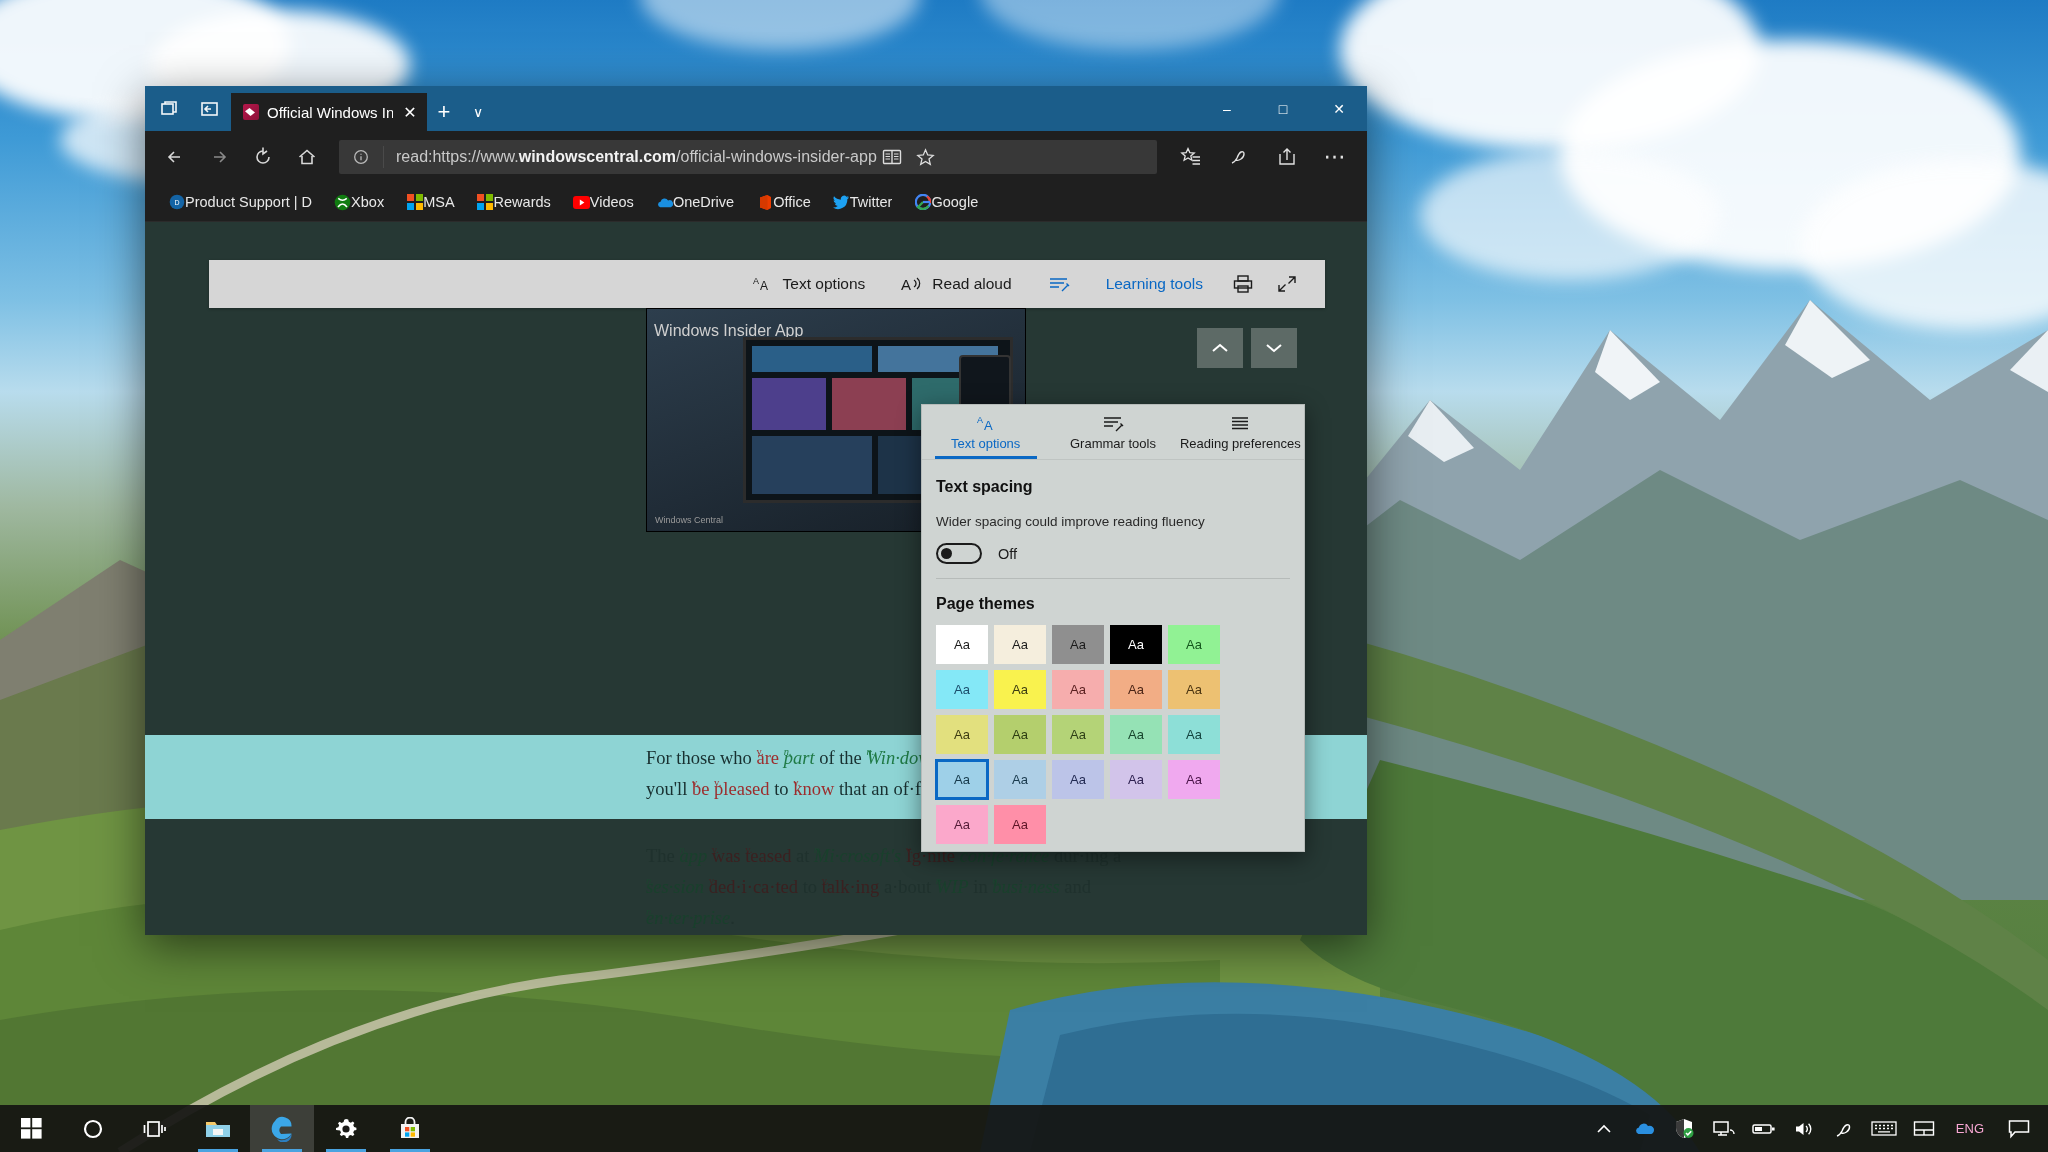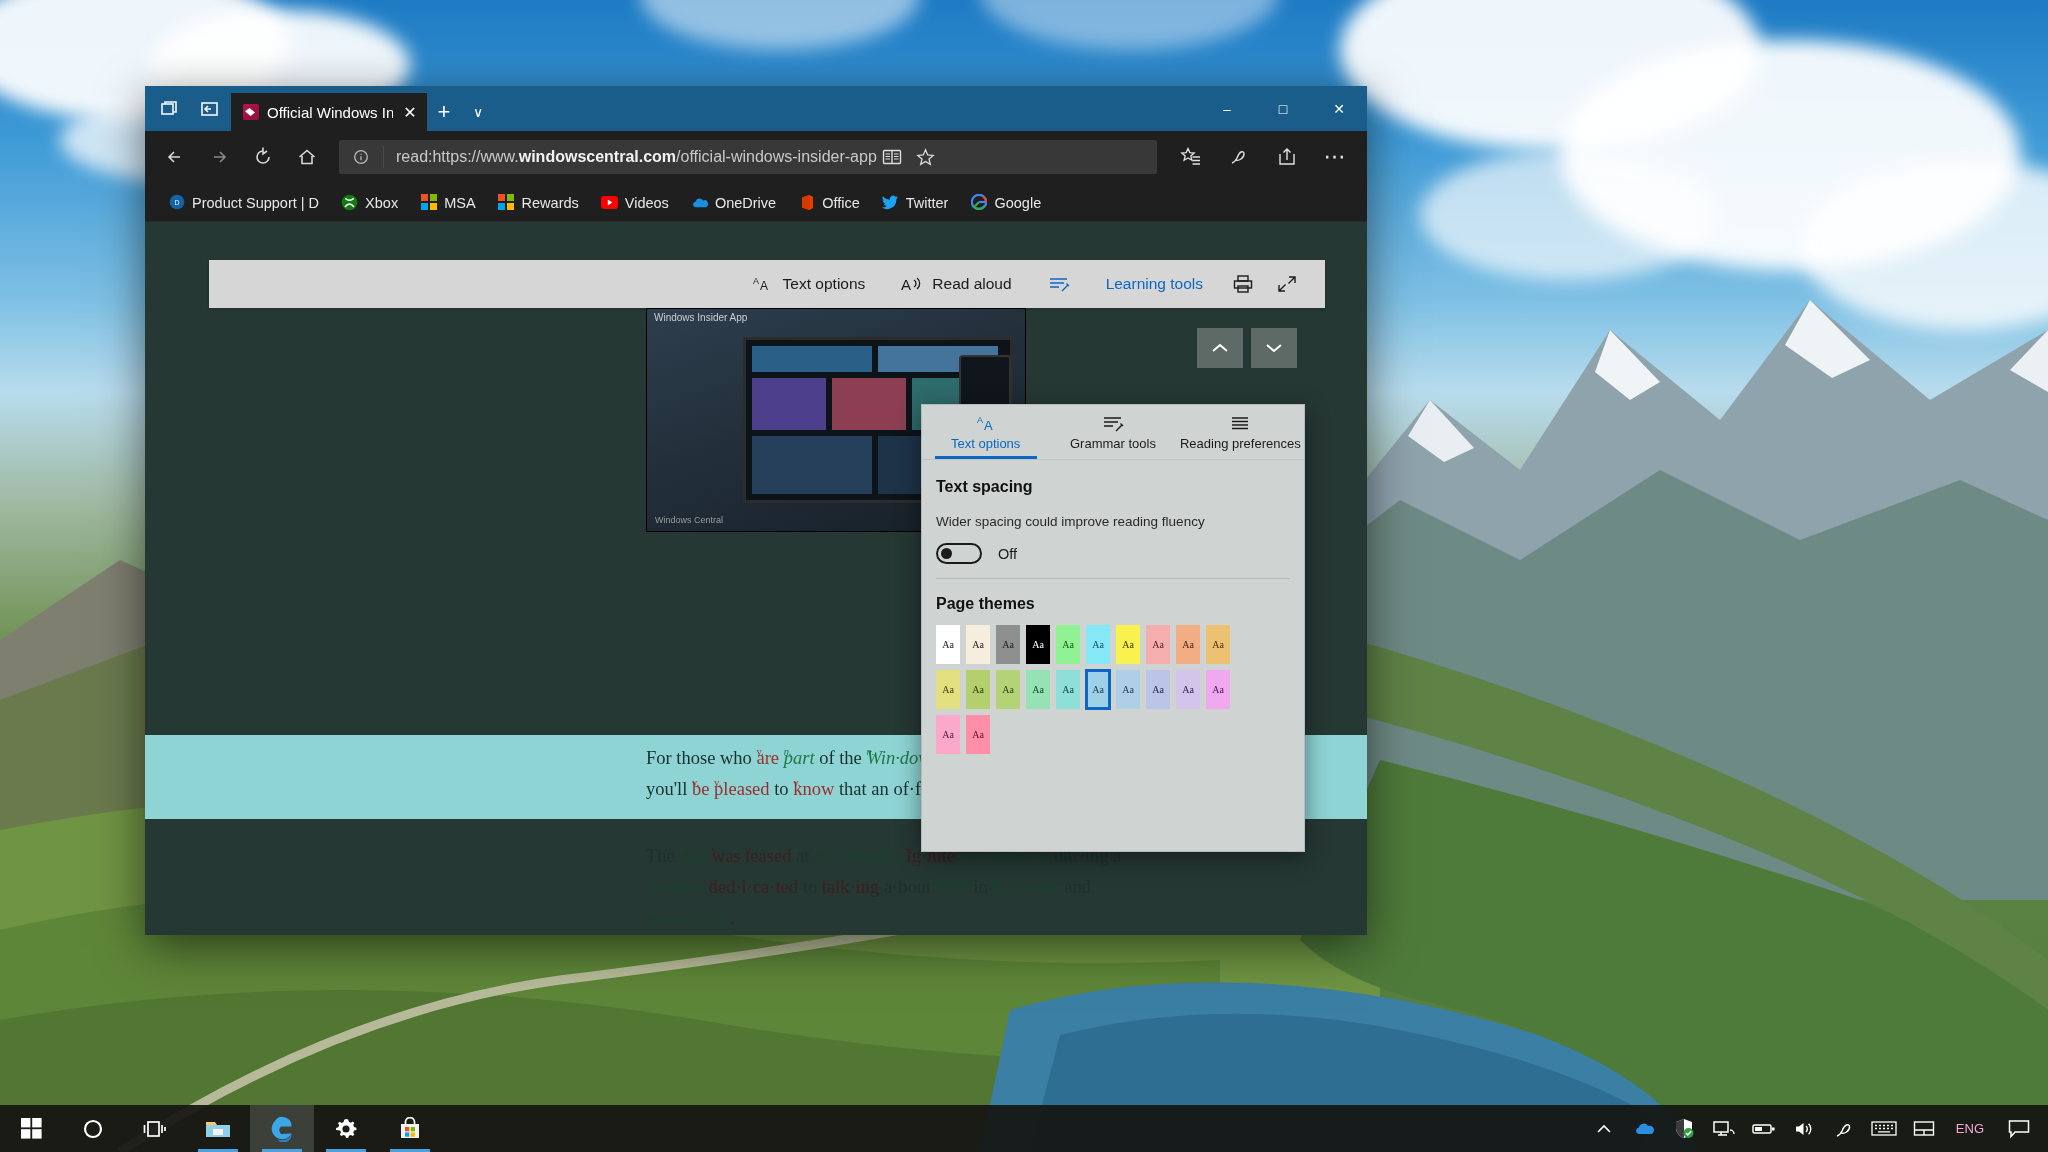--- a/index.html
+++ b/index.html
@@ -67,7 +67,7 @@
 
   
   .favbar { height:38px; background:#1f1f1f; display:flex; align-items:center; padding:0 14px; gap:4px; border-bottom:1px solid #2b2b2b; }
-  .fav { display:flex; align-items:flex-end; gap:7px; padding:4px 9px; border-radius:2px; cursor:pointer; }
+  .fav { display:flex; align-items:center; padding:4px 9px; border-radius:2px; cursor:pointer; }
   .fav-label { color:#e8e8e8; font-size:14.5px; white-space:nowrap; max-width:152px; overflow:hidden; text-overflow:clip; }
   .fav-ico { width:17px; height:17px; flex:0 0 auto; display:flex; align-items:center; justify-content:center; }
 

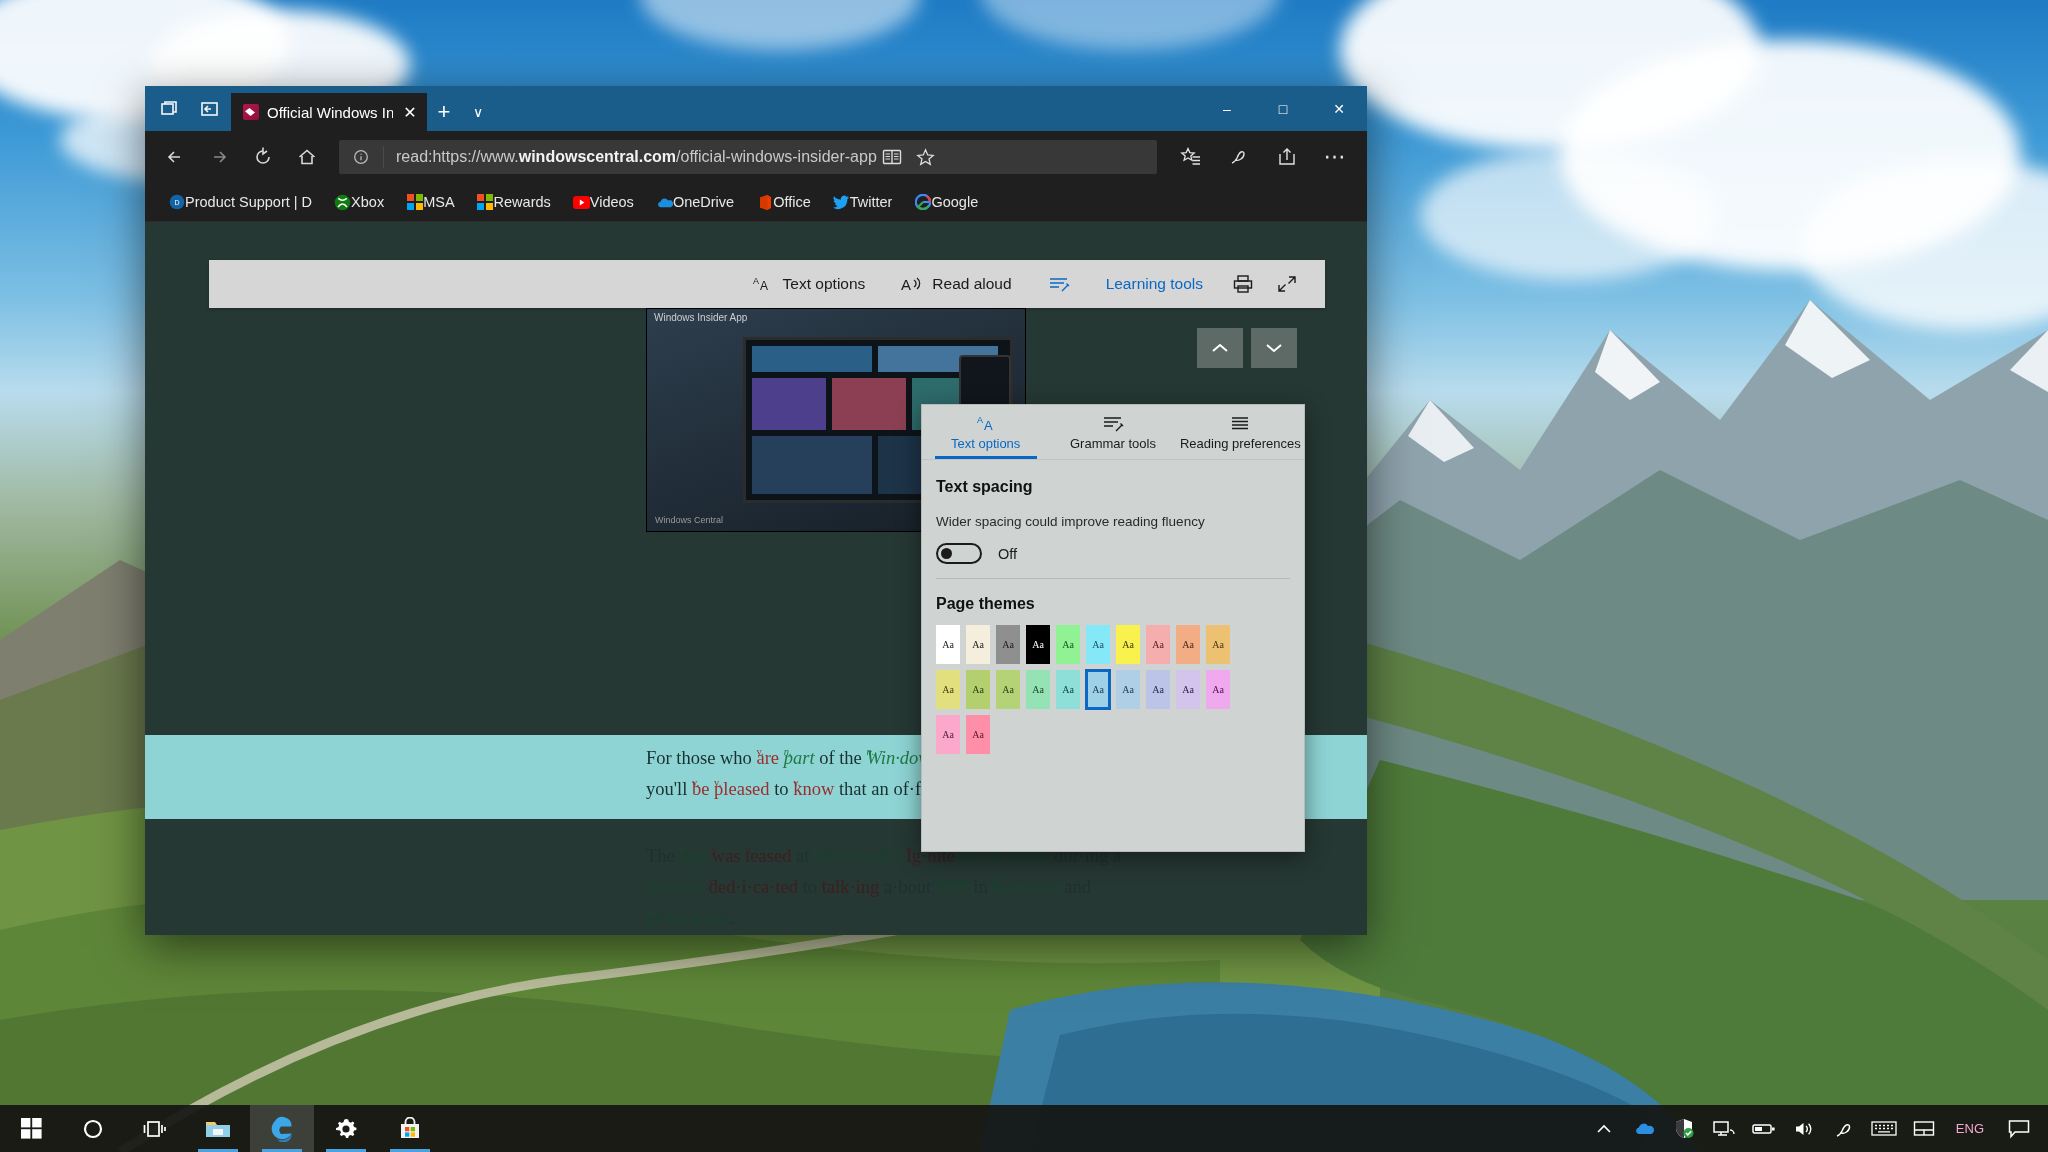--- a/index.html
+++ b/index.html
@@ -90,7 +90,7 @@
     background:linear-gradient(160deg,#2d3e4d,#161e26);
     border:1px solid #000; box-sizing:border-box; overflow:hidden;
   }
-  .thumb-cap { position:absolute; left:7px; top:3px; color:#cfcfcf; font-size:10px; }
+  .thumb-cap { position:absolute; left:7px; top:13px; color:#cfcfcf; font-size:16px; }
   .thumb-screen { position:absolute; left:96px; top:28px; width:270px; height:166px; background:#0d1419; border:3px solid #2c2c2c; box-sizing:border-box; }
   .thumb-row { position:absolute; background:#1d3850; }
   .thumb-wm { position:absolute; left:8px; bottom:6px; color:#9a9a9a; font-size:9px; }

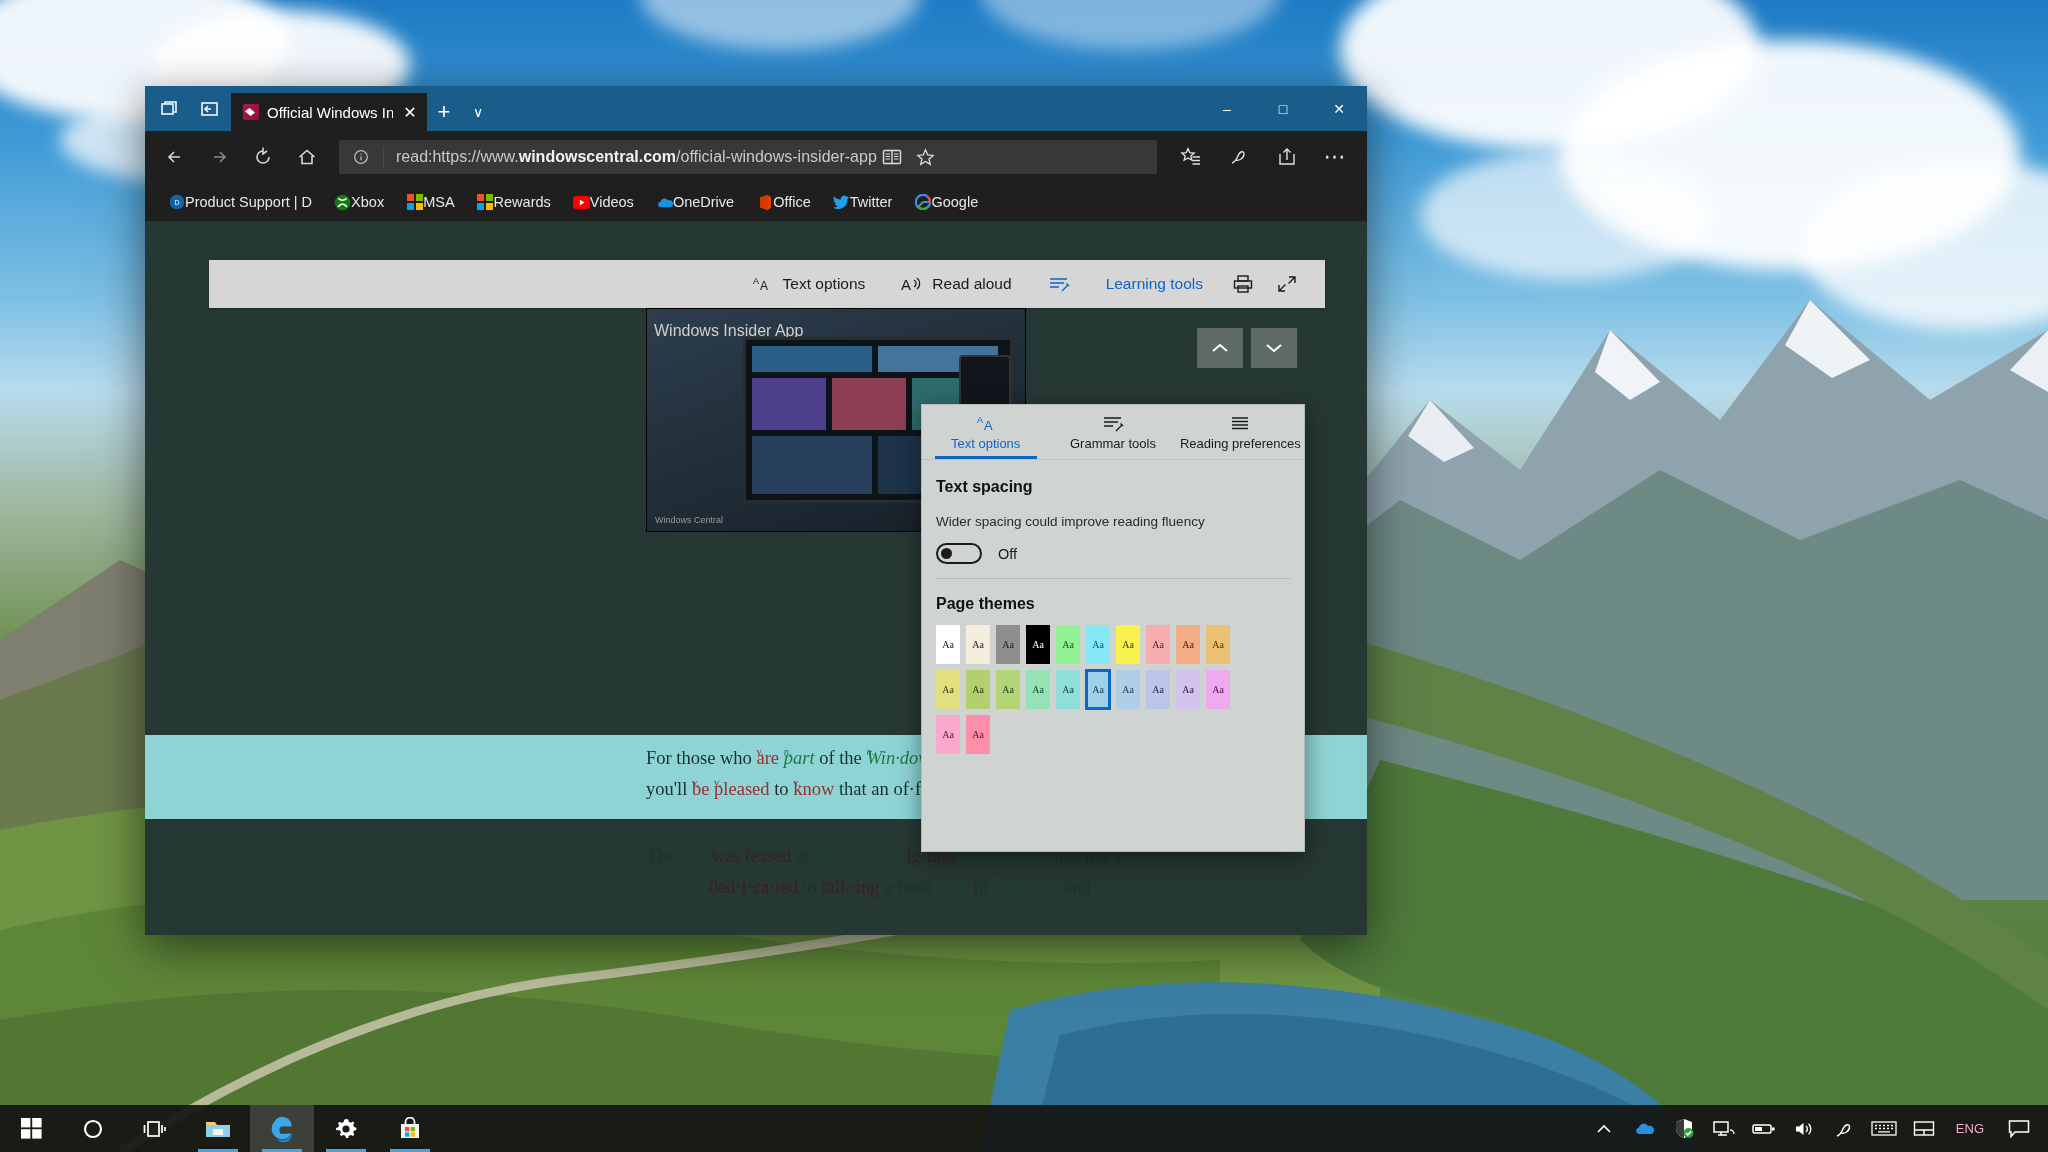--- a/index.html
+++ b/index.html
@@ -138,8 +138,8 @@
   .lt-divider { height:1px; background:#b6bbb9; margin:4px 0 16px 0; }
   .swatch-grid { display:flex; flex-wrap:wrap; gap:6px; width:312px; }
   .swatch {
-    width:24px; height:39px; display:flex; align-items:center; justify-content:center;
-    font-family:Liberation Serif, serif; font-size:10px; cursor:pointer;
+    width:52px; height:39px; display:flex; align-items:center; justify-content:center;
+    font-family:Liberation Sans, sans-serif; font-size:13px; cursor:pointer;
     box-sizing:border-box; border:2px solid transparent;
   }
   .swatch.sel { border:2px solid #0a68c4; outline:1px solid #0a68c4; }

